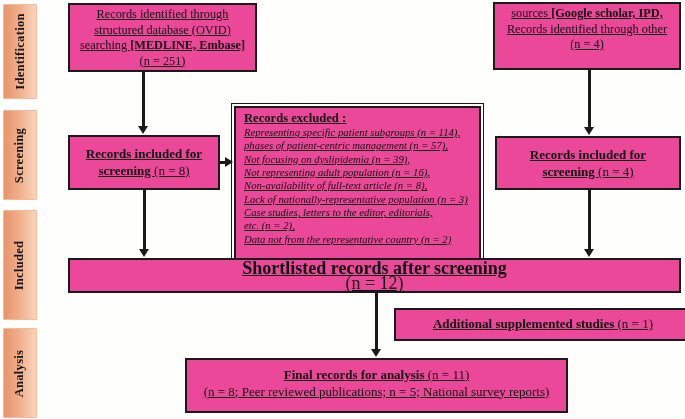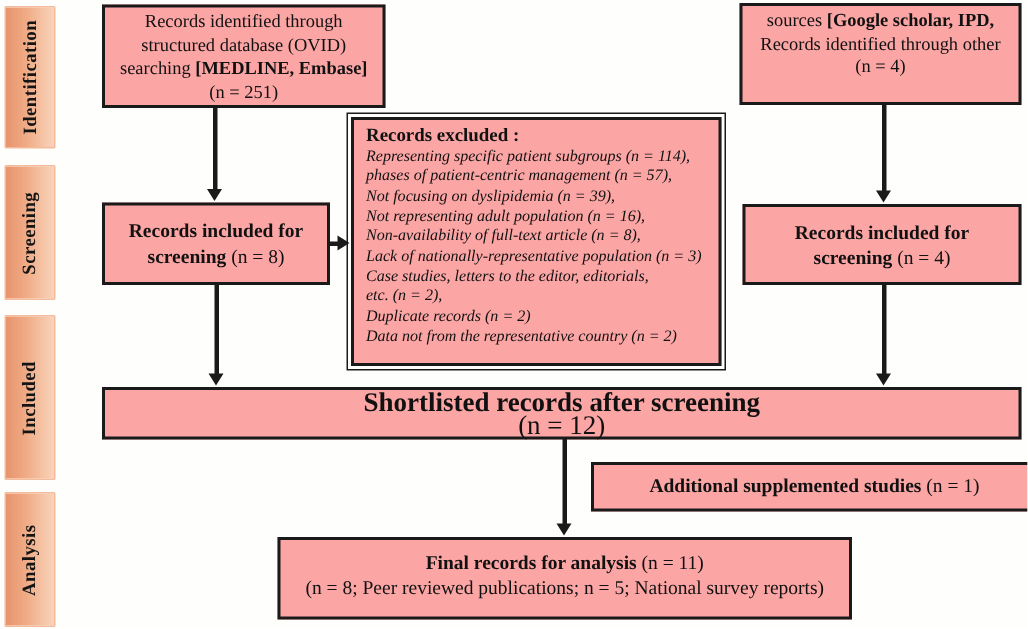--- a/index.html
+++ b/index.html
@@ -20,8 +20,8 @@
   }
   
   .fbox{
-    position:absolute;border:2.5px solid #1a1a1a;background:#fca5a5;
-    text-align:center;font-size:12.3px;line-height:15.5px;box-sizing:border-box;
+    position:absolute;border:2.5px solid #1a1a1a;background:#ec4899;
+    text-align:center;font-size:12.3px;line-height:15.5px;box-sizing:border-box;text-decoration:underline;
   }
   .fbox .line{white-space:nowrap;}
   .bold{font-weight:bold;}

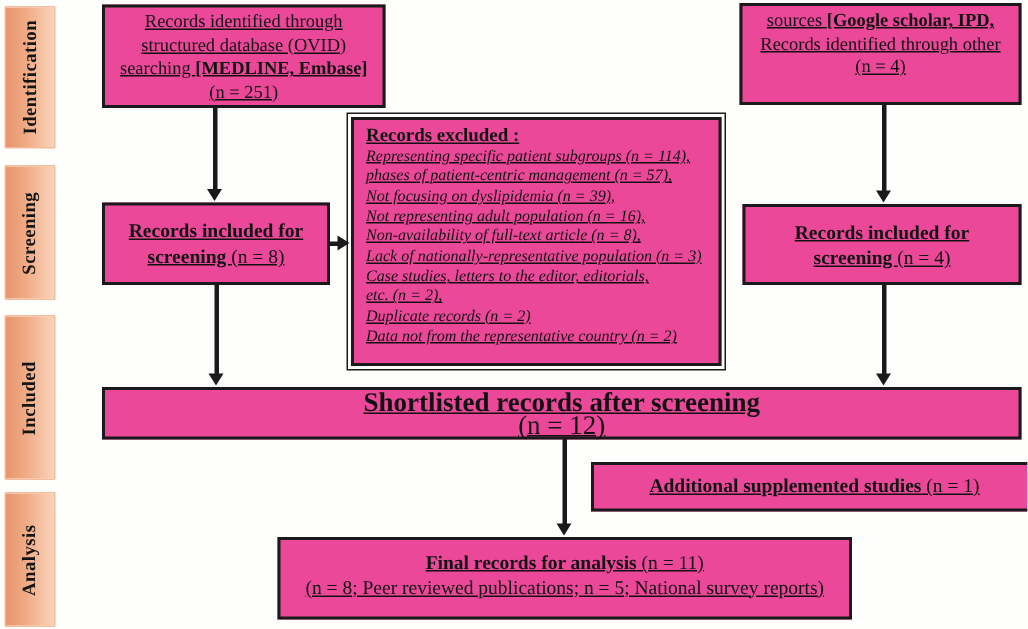--- a/index.html
+++ b/index.html
@@ -28,7 +28,7 @@
   
   .dblborder{outline:1.2px solid #1a1a1a;outline-offset:2px;}
   .excl{
-    text-align:left;padding:2px 8px 0 8px;
+    text-align:left;padding:2px 8px 0 8px;margin-top:28px;
   }
   .excl-title{font-weight:bold;font-size:12.6px;line-height:16px;}
   .excl-reason{

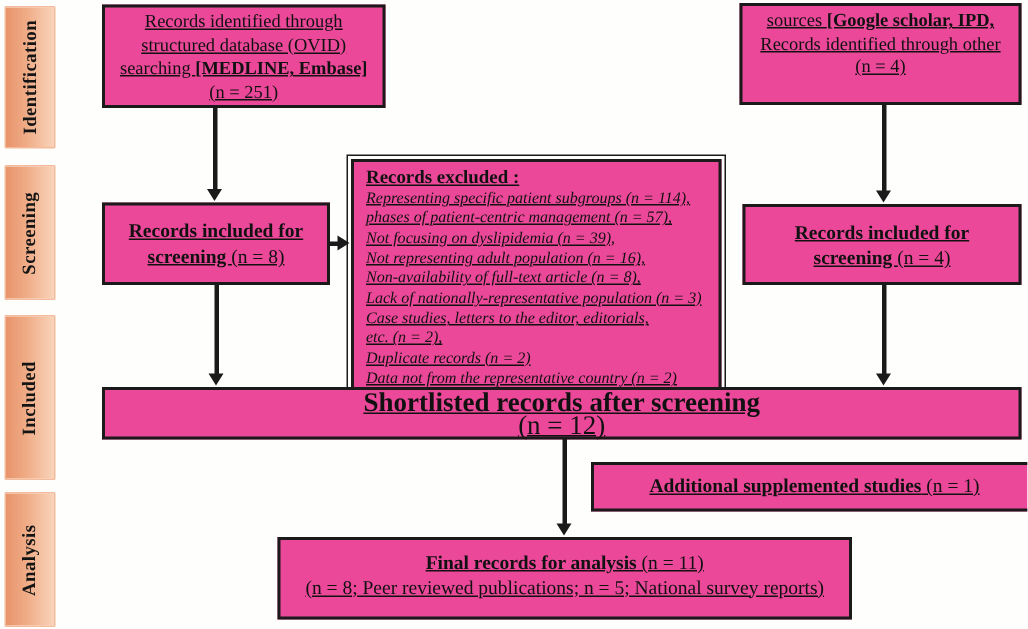--- a/index.html
+++ b/index.html
@@ -97,7 +97,6 @@
     <div class="excl-reason">Lack of nationally-representative population (n = 3)</div>
     <div class="excl-reason">Case studies, letters to the editor, editorials,</div>
     <div class="excl-reason">etc. (n = 2),</div>
-    <div class="excl-reason">Duplicate records (n = 2)</div>
     <div class="excl-reason">Data not from the representative country (n = 2)</div>
   </div>
 

